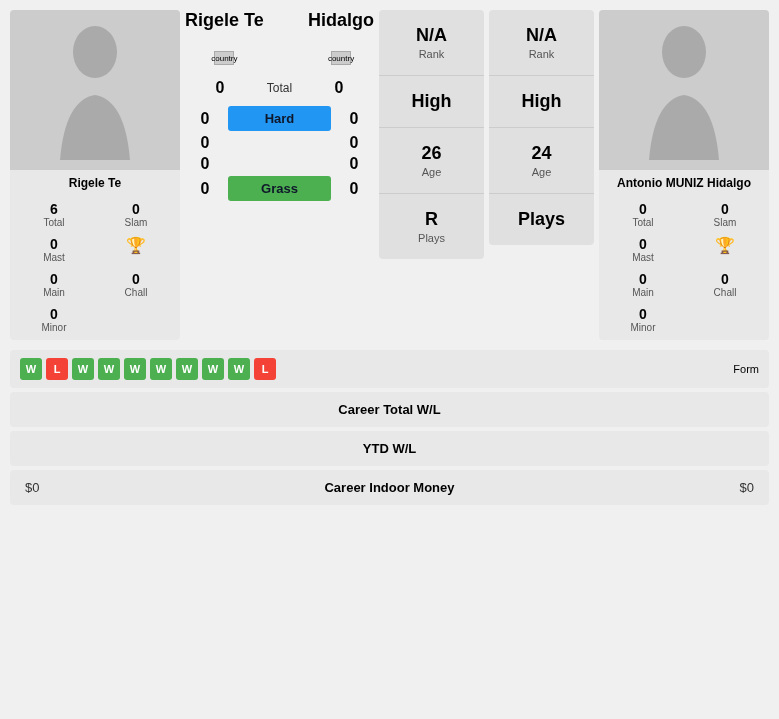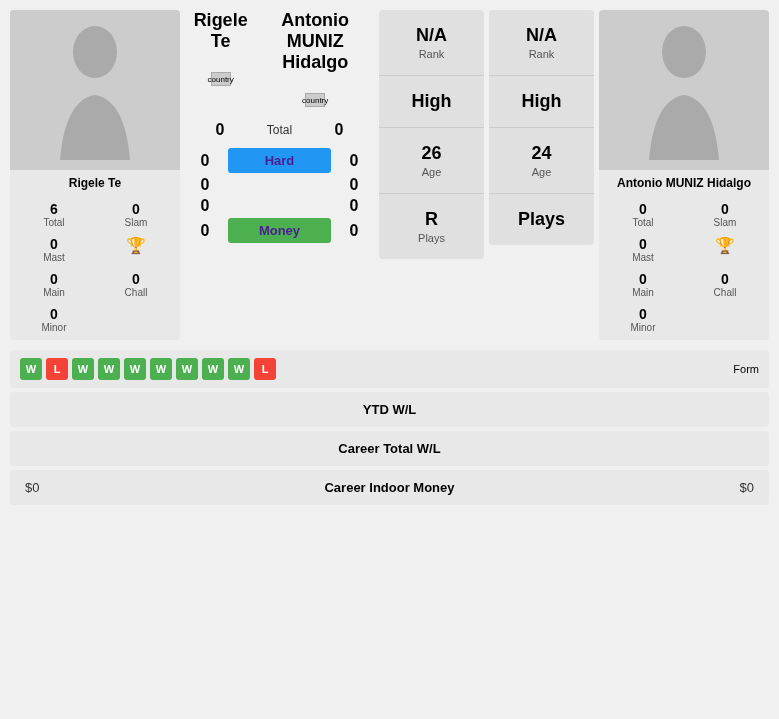--- a/index.html
+++ b/index.html
@@ -368,7 +368,6 @@
           </div>
         </div>
         <div class="name-header">
-          <div class="player-name-center">Antonio MUNIZ</div>
           <div class="player-name-center">Hidalgo</div>
           <div class="flag-name-row">
             <div class="flag-placeholder">country</div>

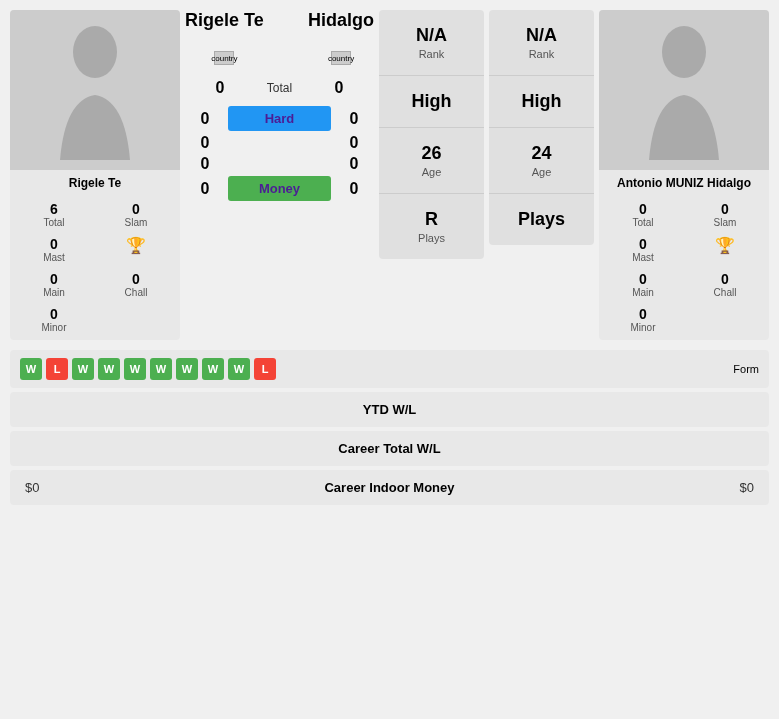--- a/index.html
+++ b/index.html
@@ -153,7 +153,7 @@
     .surface-btn {
       flex: 1;
       text-align: center;
-      color: #4c1d95;
+      color: #0f172a;
       font-weight: bold;
       font-size: 13px;
       padding: 5px 0;

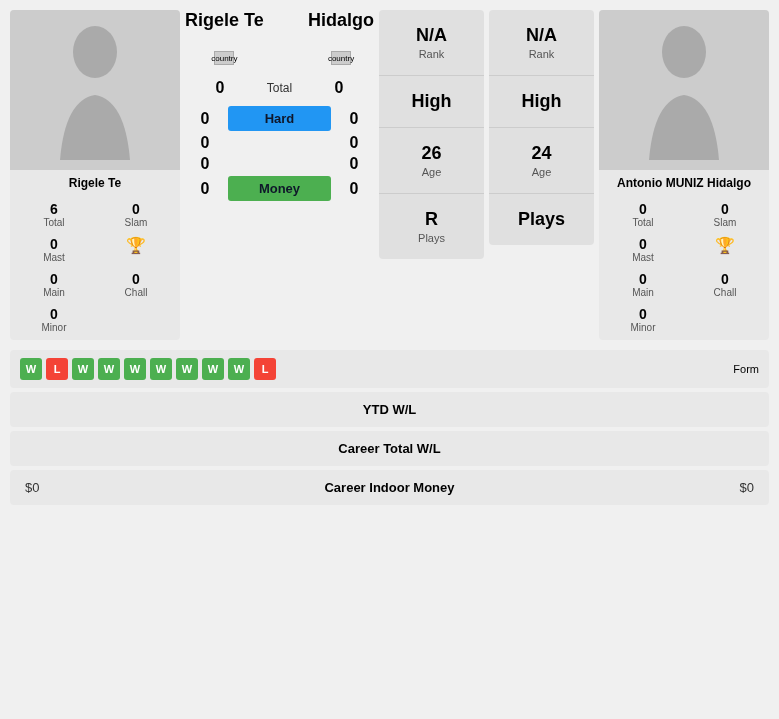--- a/index.html
+++ b/index.html
@@ -397,7 +397,7 @@
         </div>
         <div class="surface-row">
           <div class="score-val">0</div>
-          <div class="surface-btn surface-grass">Money</div>
+          <div class="surface-btn surface-grass">Grass</div>
           <div class="score-val">0</div>
         </div>
       </div>

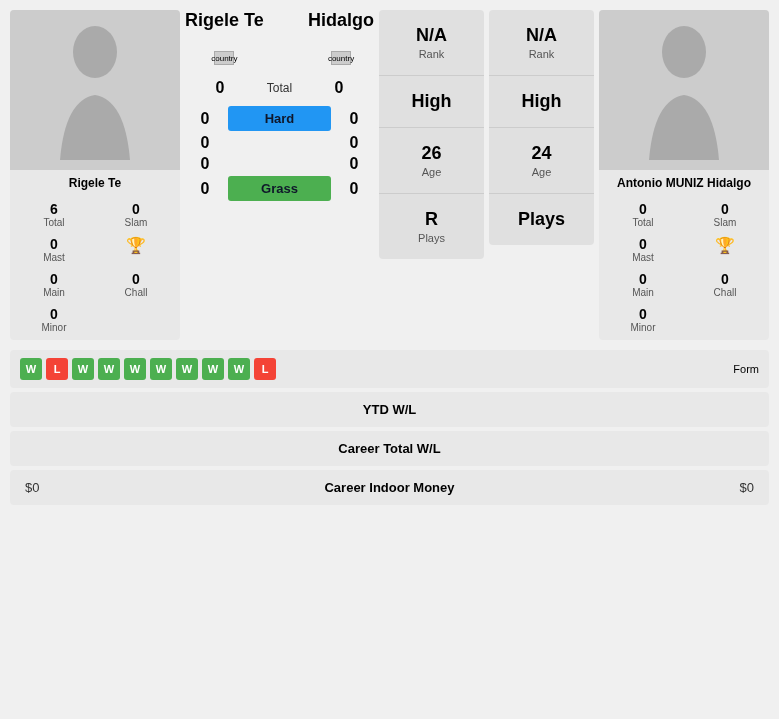--- a/index.html
+++ b/index.html
@@ -496,11 +496,11 @@
   </div>
 
   <div class="info-row">
+    <span>Career Total W/L</span>
+  </div>
+
+  <div class="info-row">
     <span>YTD W/L</span>
-  </div>
-
-  <div class="info-row">
-    <span>Career Total W/L</span>
   </div>
 
   <div class="prize-row">

